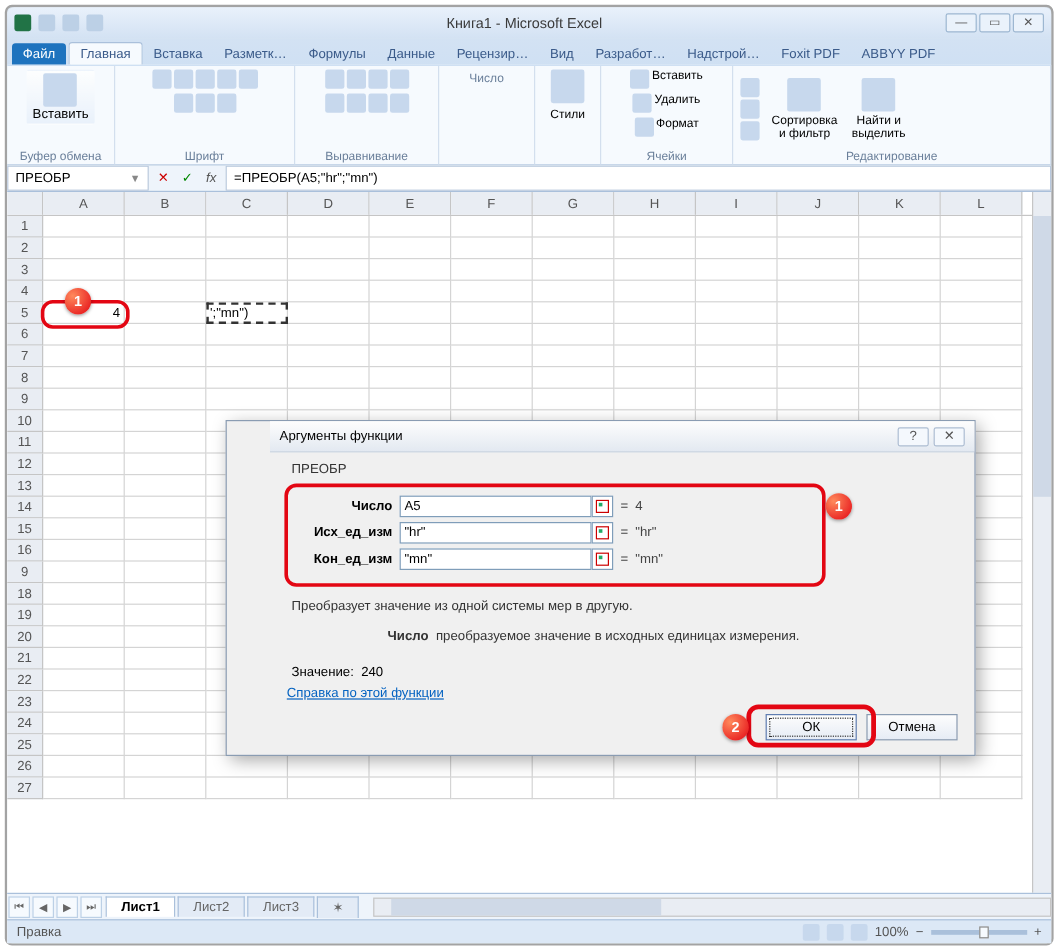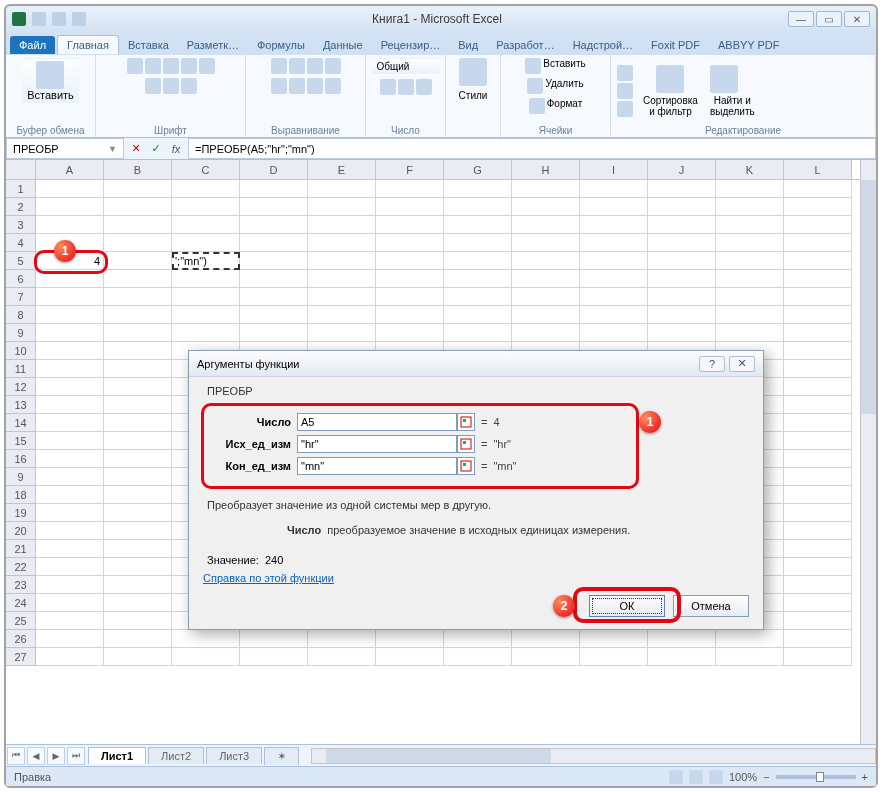--- a/index.html
+++ b/index.html
@@ -173,16 +173,6 @@
       <div class="label">Выравнивание</div>
     </div>
     <div class="group" style="width:80px">
-      <div class="body stack">
-        <div class="btn" style="width:68px;font-size:10px;justify-content:flex-start">
-            <span>Общий</span>
-          </div>
-        <div class="row3">
-            <span class="icon-box"></span>
-            <span class="icon-box"></span>
-            <span class="icon-box"></span>
-          </div>
-      </div>
       <div class="label">Число</div>
     </div>
     <div class="group" style="width:55px">

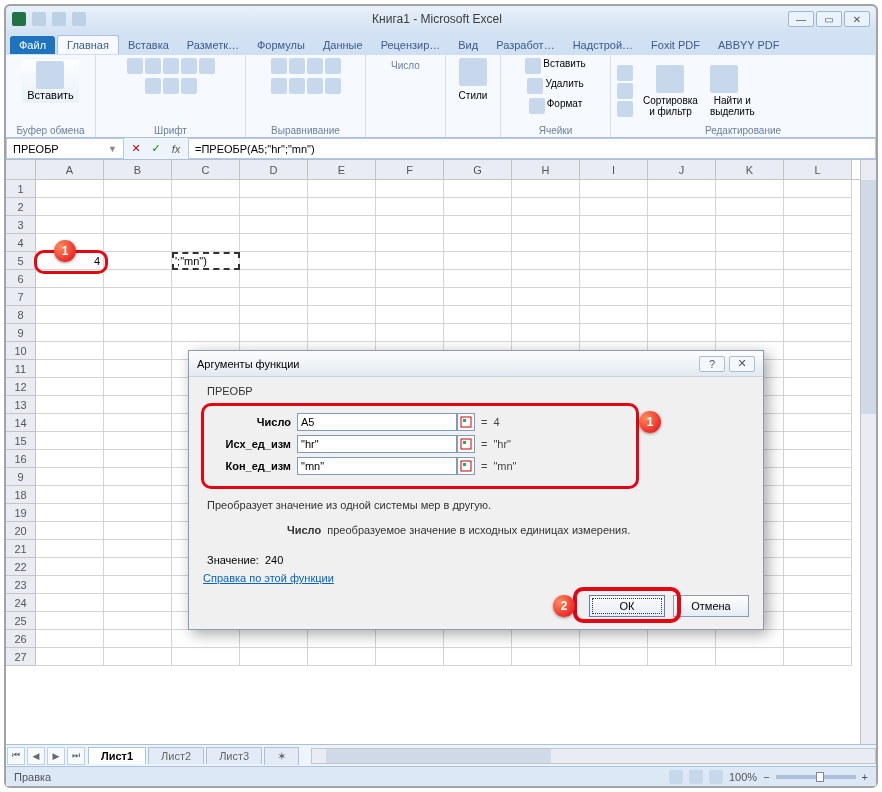--- a/index.html
+++ b/index.html
@@ -211,7 +211,7 @@
             <span style="font-size:10px;text-align:center;white-space:pre">Сортировка
 и фильтр</span>
           </div>
-        <div class="stack" style="align-items:flex-start">
+        <div class="stack" style="align-items:center">
             <span class="icon-box icon-lg"></span>
             <span style="font-size:10px;text-align:center;white-space:pre">Найти и
 выделить</span>

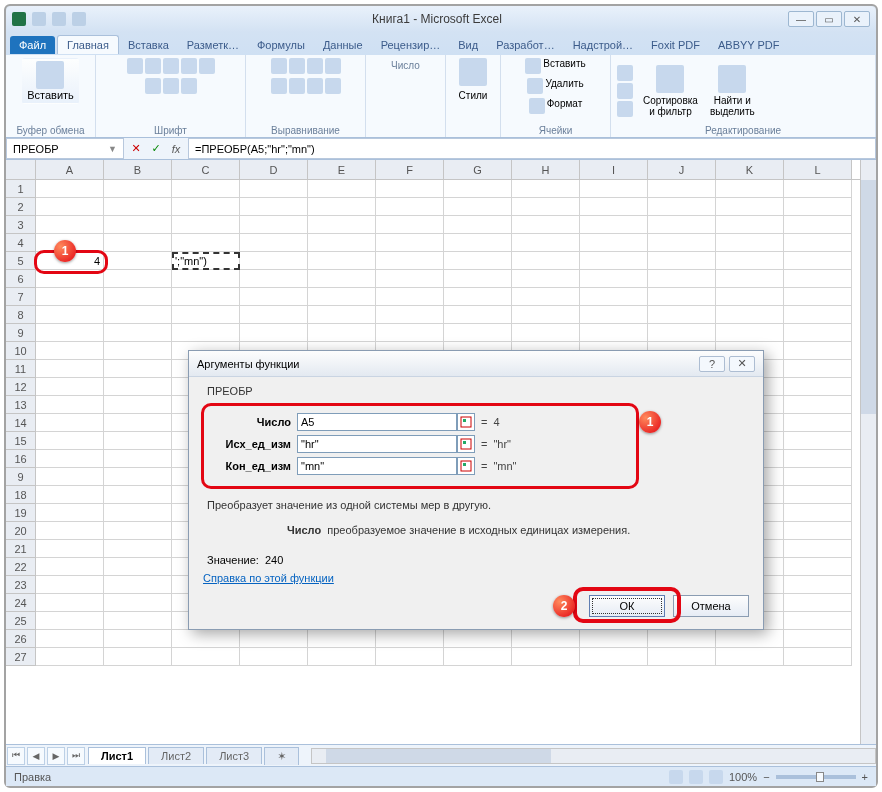--- a/index.html
+++ b/index.html
@@ -68,7 +68,7 @@
 .vscroll .thumb { position:absolute; top:20px; left:0; right:0; height:40%; background:#cfd9e7;}
 
 
-.dialog { position: absolute; left: 188px; top: 350px; width: 576px; height: 280px; background: #f0f0f0; border: 1px solid #8a9cb2; box-shadow: 4px 4px 14px rgba(0,0,0,.35); font-size: 11px; }
+.dialog { position: absolute; left: 188px; top: 350px; width: 625px; height: 280px; background: #f0f0f0; border: 1px solid #8a9cb2; box-shadow: 4px 4px 14px rgba(0,0,0,.35); font-size: 11px; padding-left: 36px; }
 .dialog .dtitle { height: 26px; background: linear-gradient(#fdfdfd,#e3e9f1); border-bottom: 1px solid #c9d4e2; display: flex; align-items: center; padding: 0 8px; justify-content: space-between; }
 .dialog .dtitle .btns { display: flex; gap: 4px; }
 .dialog .dtitle .btns div { width: 26px; height: 16px; border: 1px solid #adbdd2; background:#f4f8fd; border-radius:2px; display:flex;align-items:center;justify-content:center;font-size:11px;color:#555;}

